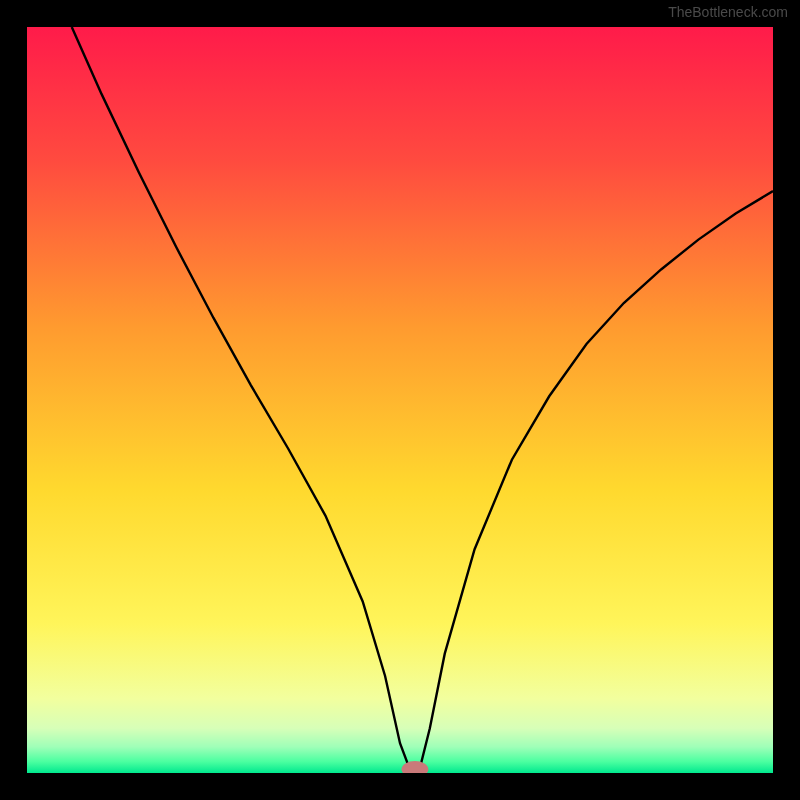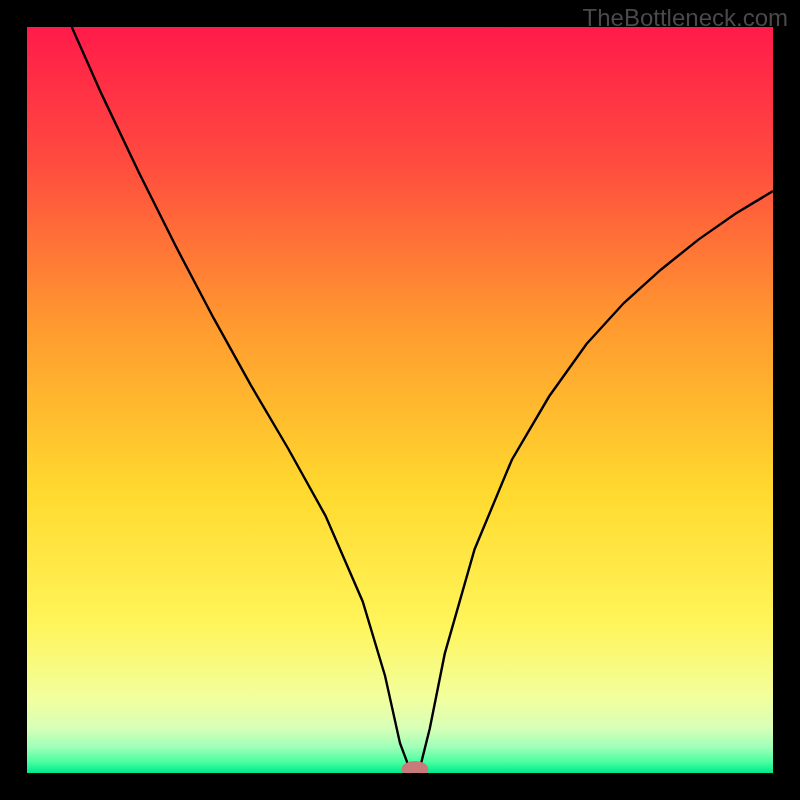--- a/index.html
+++ b/index.html
@@ -16,7 +16,7 @@
     top: 4px;
     right: 12px;
     color: #4a4a4a;
-    font-size: 24px;
+    font-size: 14px;
     font-weight: 500;
     z-index: 10;
   }

